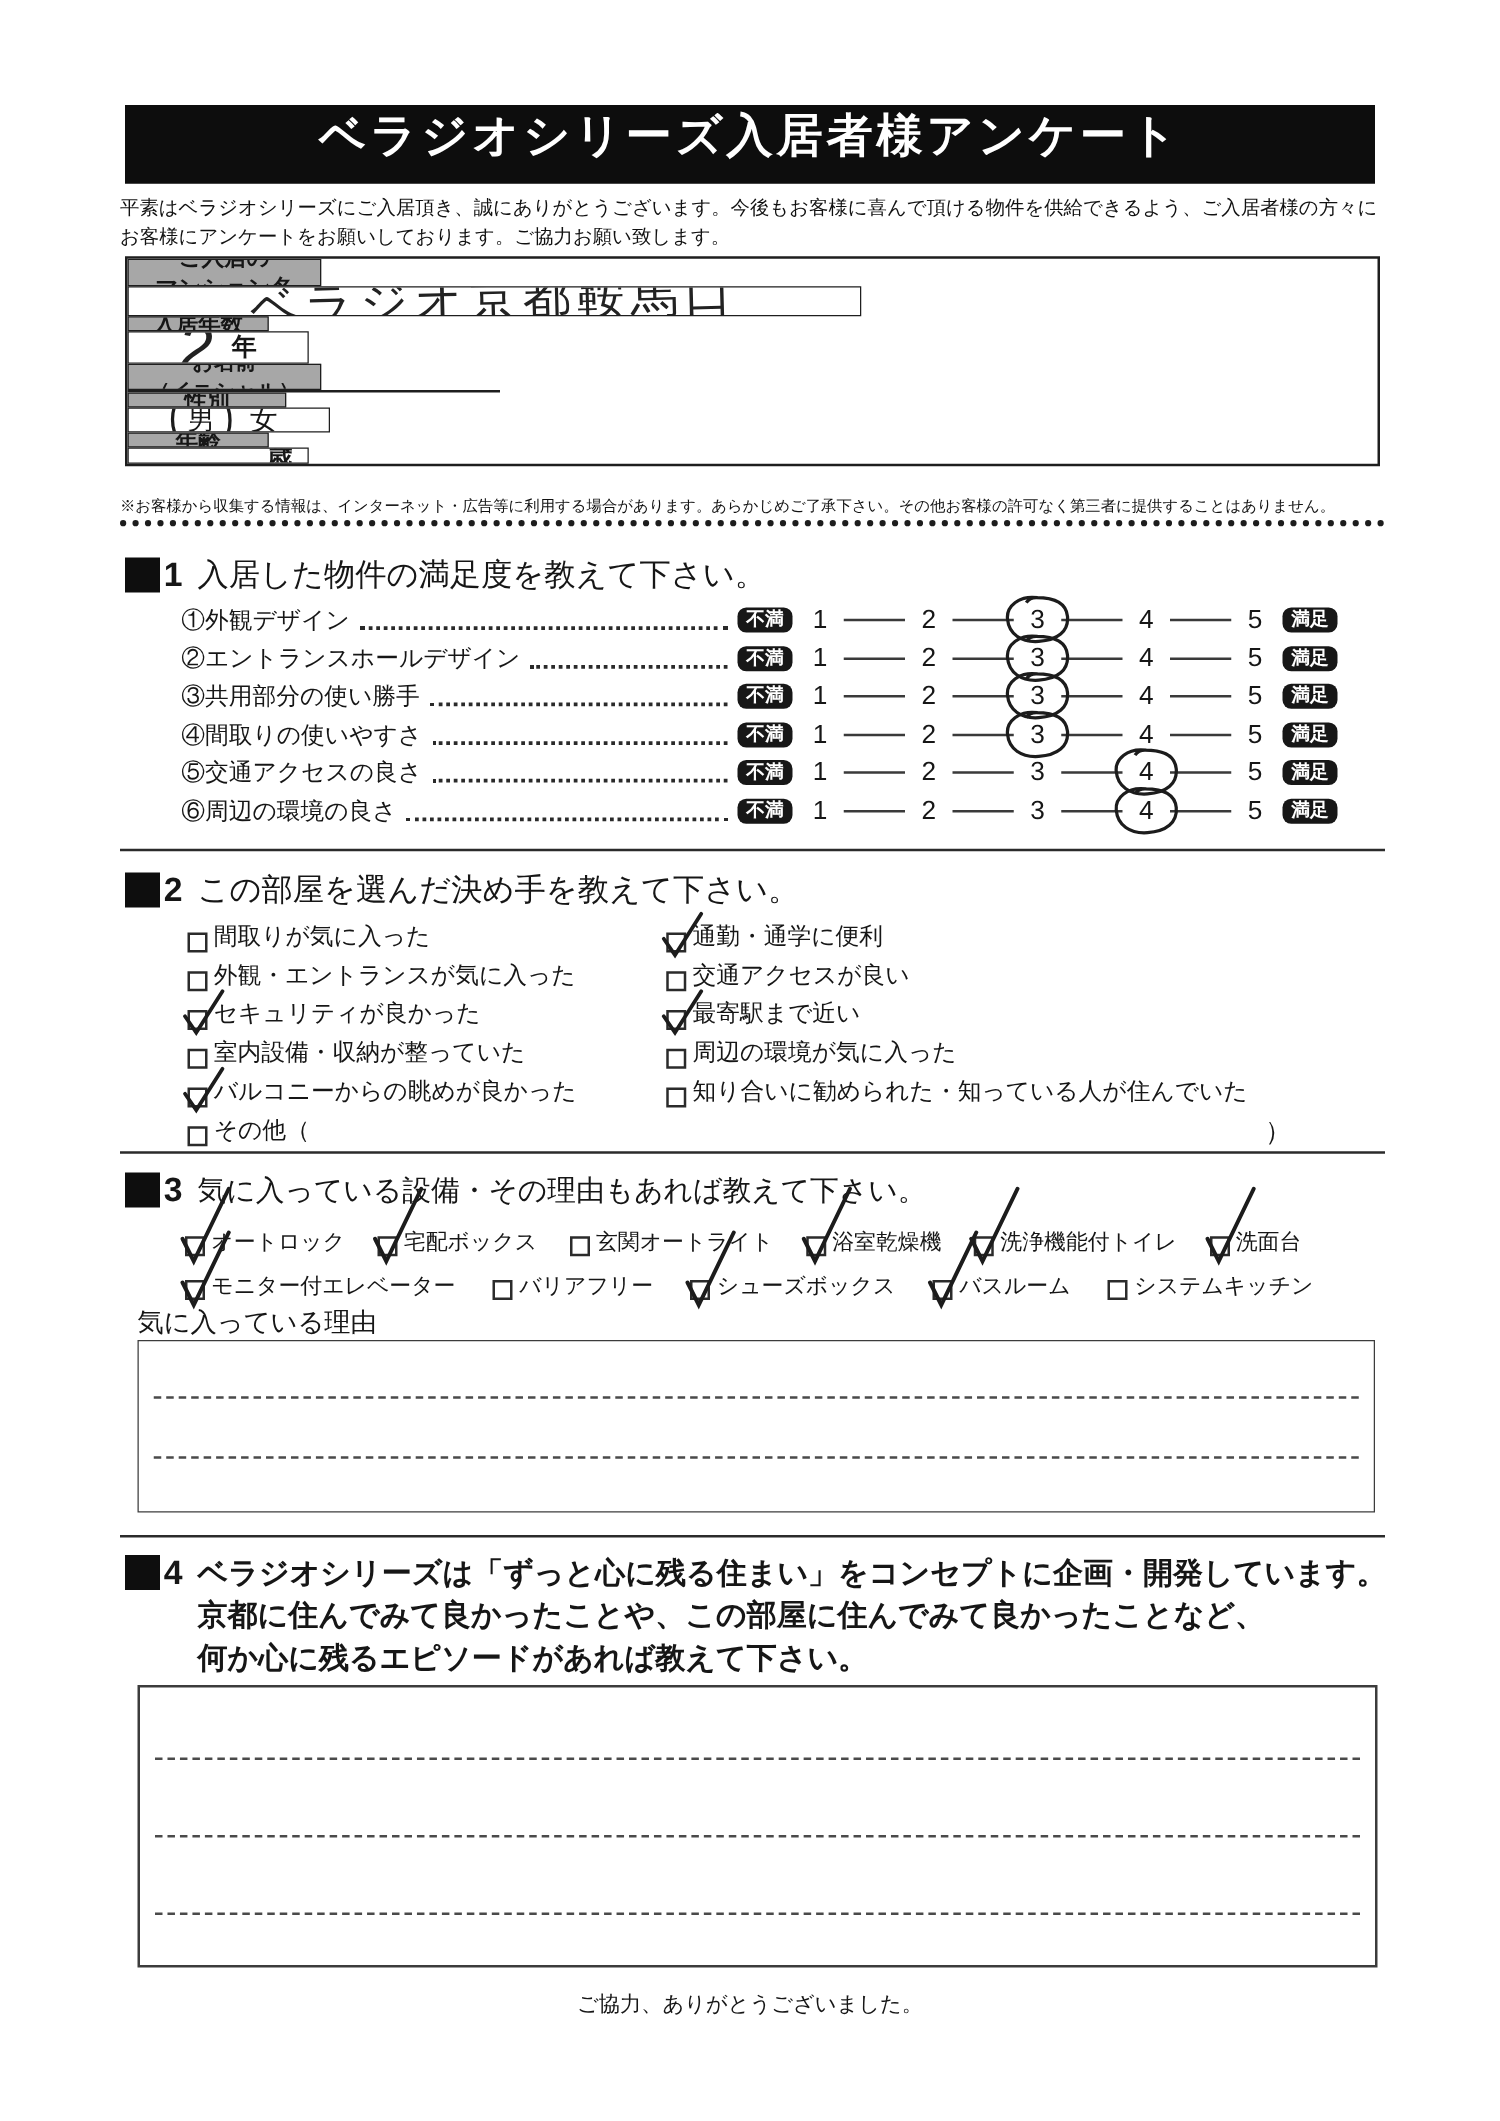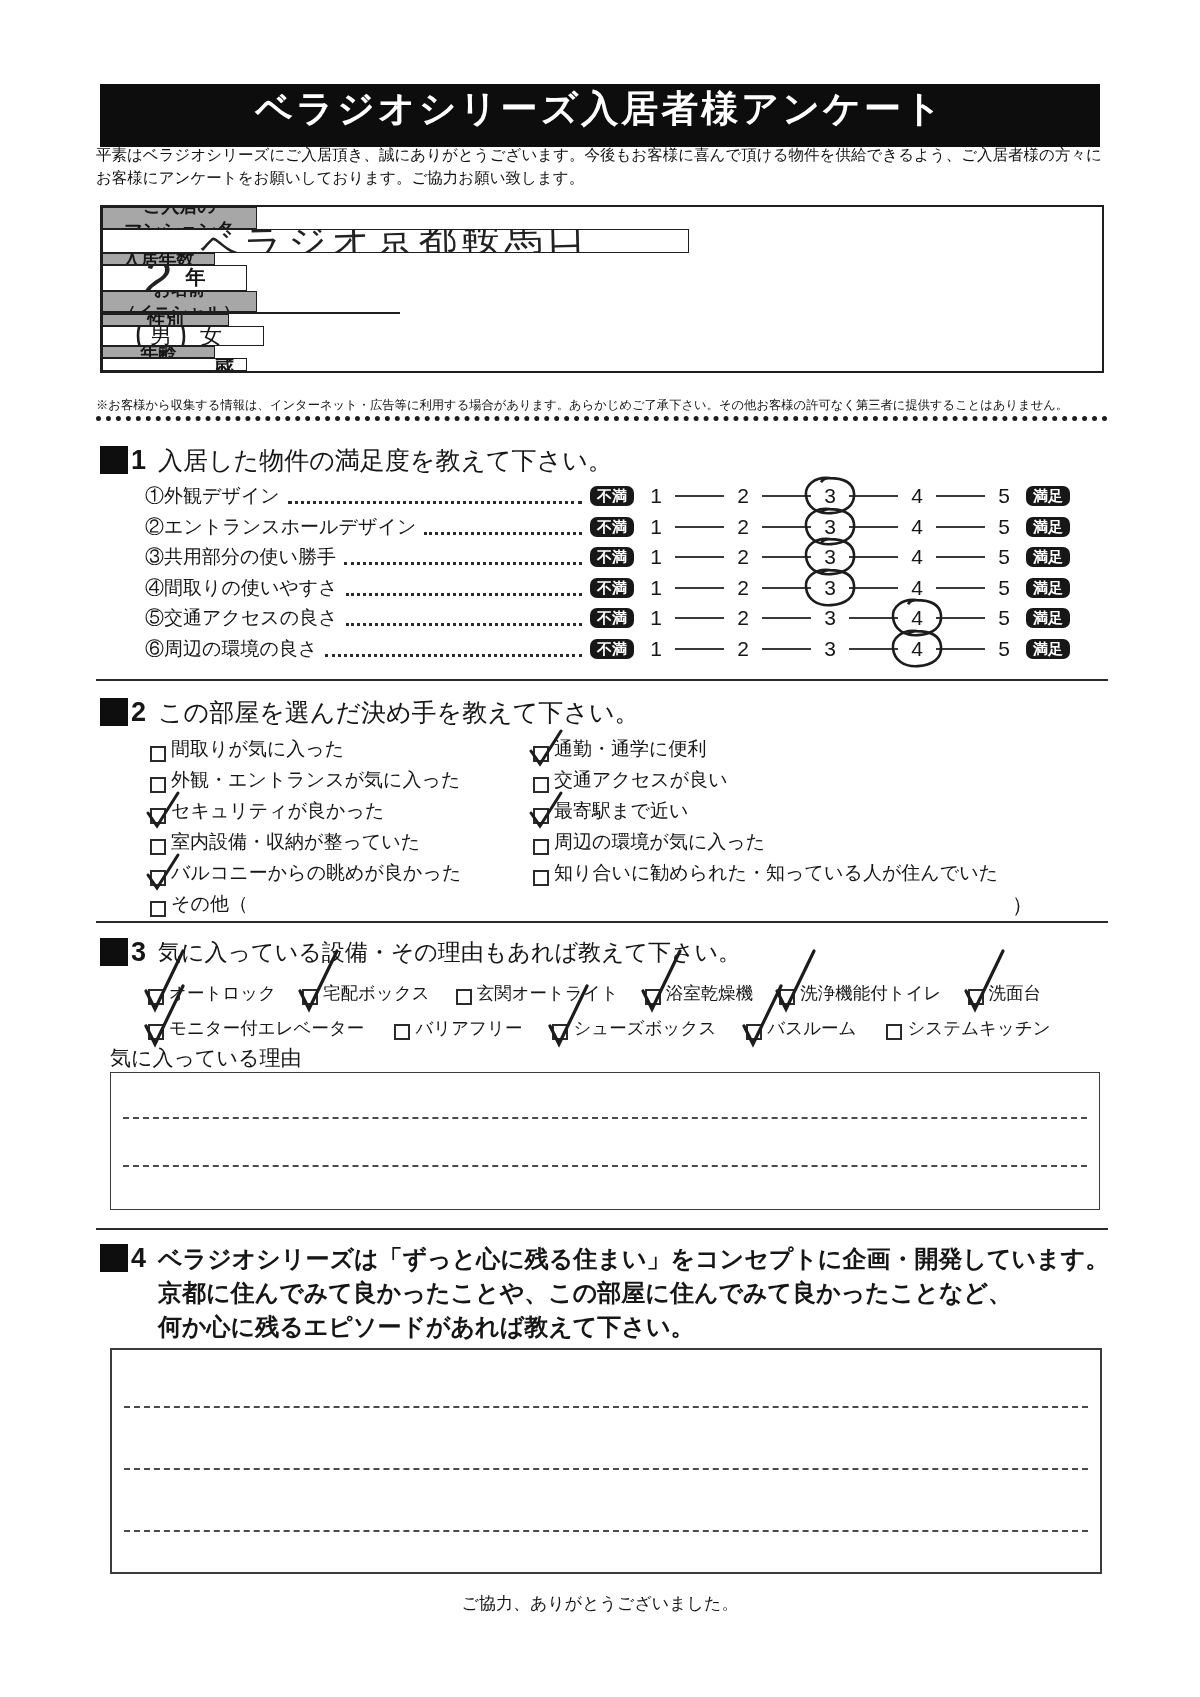--- a/index.html
+++ b/index.html
@@ -16,7 +16,7 @@
     font-family:"Liberation Serif","DejaVu Serif",serif;
   }
   .intro{
-    position:absolute; left:96px; top:143px; width:1014px;
+    position:absolute; left:96px; top:155px; width:1014px;
     font-family:"Liberation Serif","DejaVu Serif",serif;
     font-size:15.5px; line-height:1.5; color:#111;
   }

